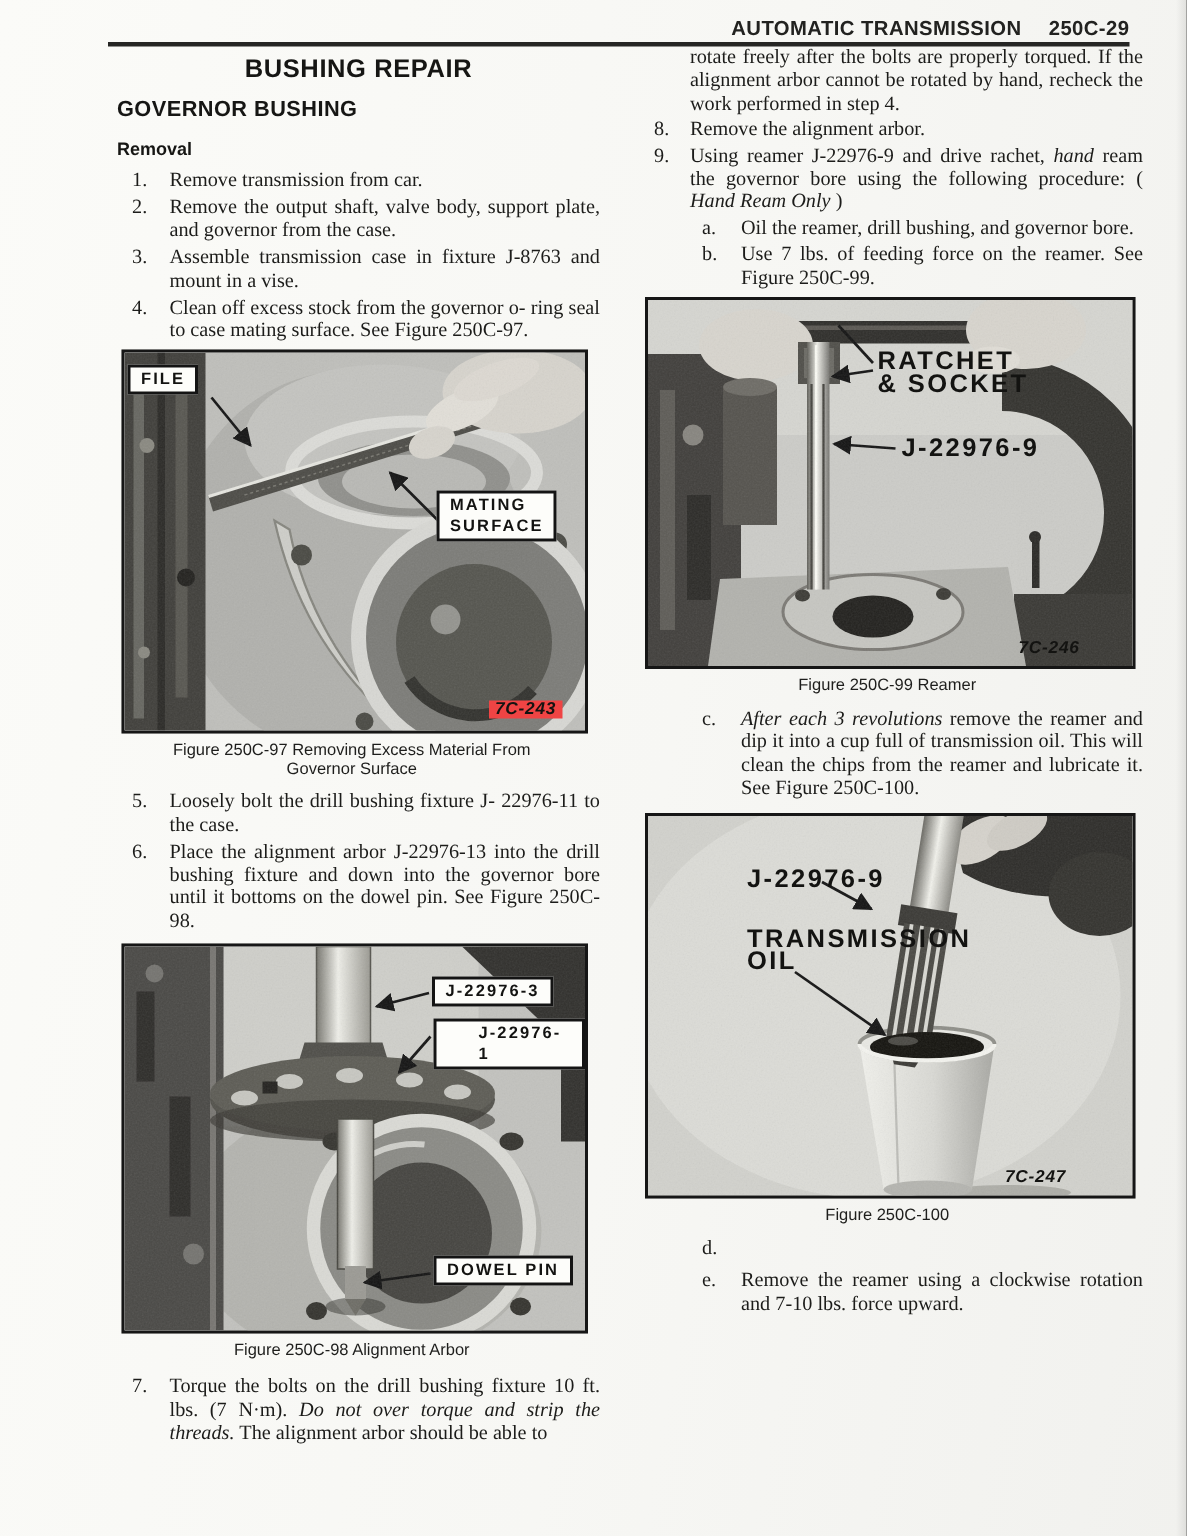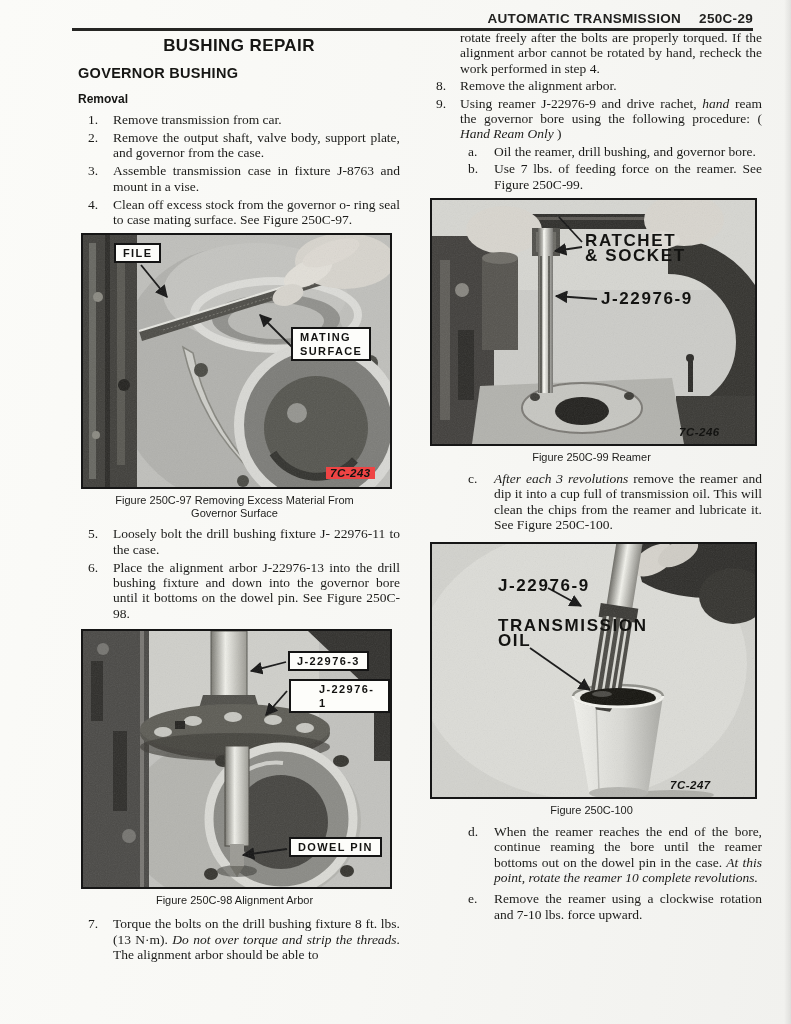--- a/index.html
+++ b/index.html
@@ -141,7 +141,7 @@
         <line x1="209" y1="112" x2="177" y2="80" stroke="#141414" stroke-width="1.8" marker-end="url(#a97)"></line>
         <rect width="307" height="252" filter="url(#gr97)" opacity="0.12"></rect>
       </svg>
-      <div class="plabel lbl-boxed" style="left:31px; top:8px;">
+      <div class="plabel lbl-boxed" style="left:2px; top:8px;">
         <span>FILE</span>
       </div>
       <div class="plabel lbl-boxed" style="left:208px; top:92px;">

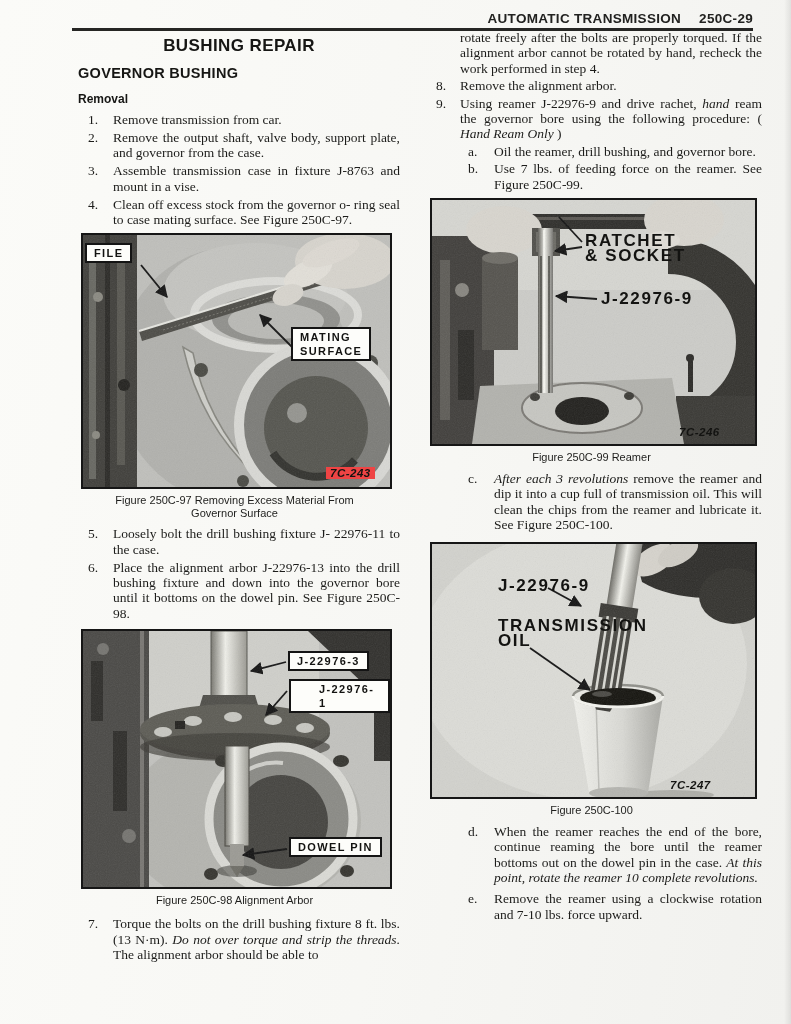--- a/index.html
+++ b/index.html
@@ -381,7 +381,6 @@
     <div class="steps" style="margin-top:7px;">
       <div class="step substep" style="margin-bottom:6px;">
         <span class="sn">d.</span>
-        <span class="st"><span>When the reamer reaches the end of the bore, continue reaming the bore until the reamer bottoms out on the dowel pin in the case. </span><span class="it">At this point, rotate the reamer 10 complete revolutions.</span></span>
       </div>
       <div class="step substep">
         <span class="sn">e.</span>

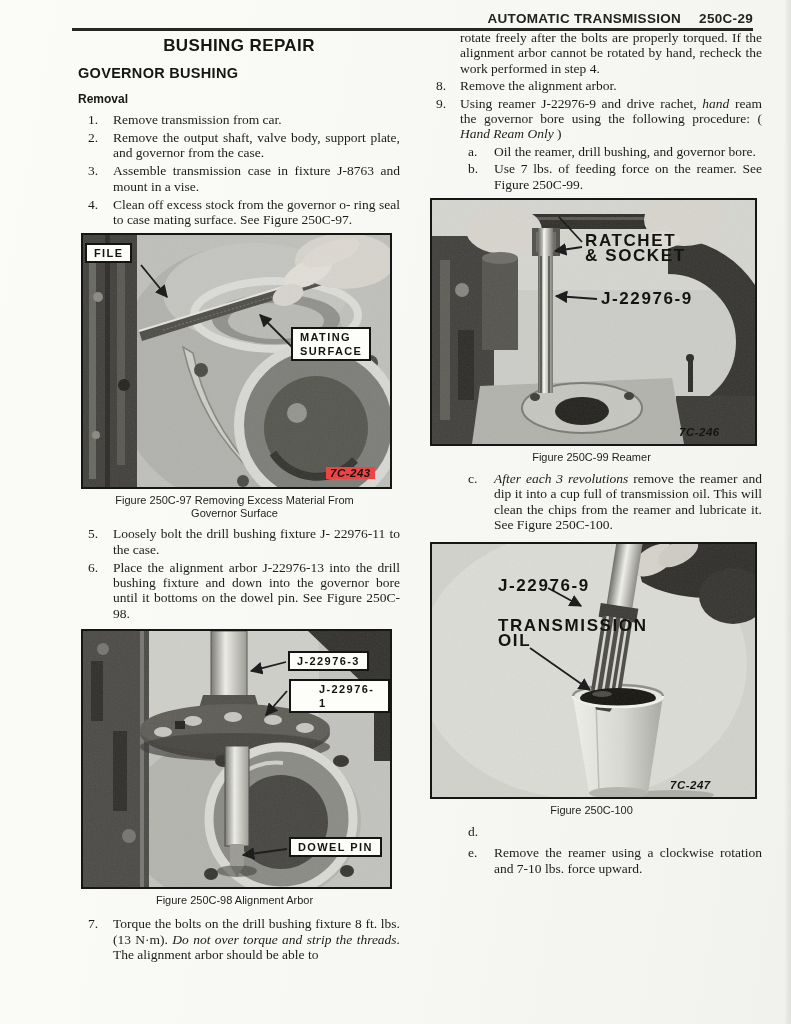--- a/index.html
+++ b/index.html
@@ -230,7 +230,7 @@
     <div class="steps" style="margin-top:9px;">
       <div class="step">
         <span class="sn">7.</span>
-        <span class="st"><span>Torque the bolts on the drill bushing fixture 8 ft. lbs. (13 N·m). </span><span class="it">Do not over torque and strip the threads.</span><span> The alignment arbor should be able to</span></span>
+        <span class="st"><span>Torque the bolts on the drill bushing fixture 10 ft. lbs. (7 N·m). </span><span class="it">Do not over torque and strip the threads.</span><span> The alignment arbor should be able to</span></span>
       </div>
     </div>
   </div>

